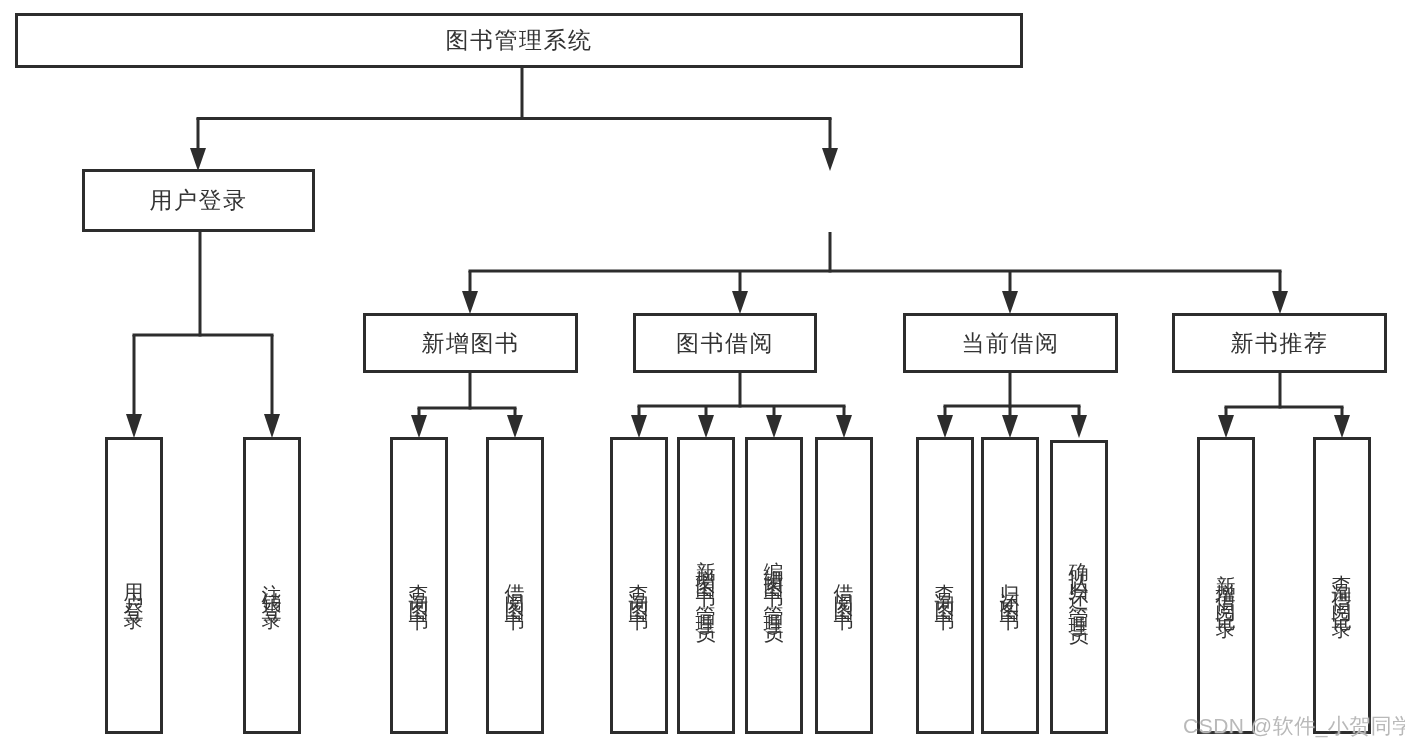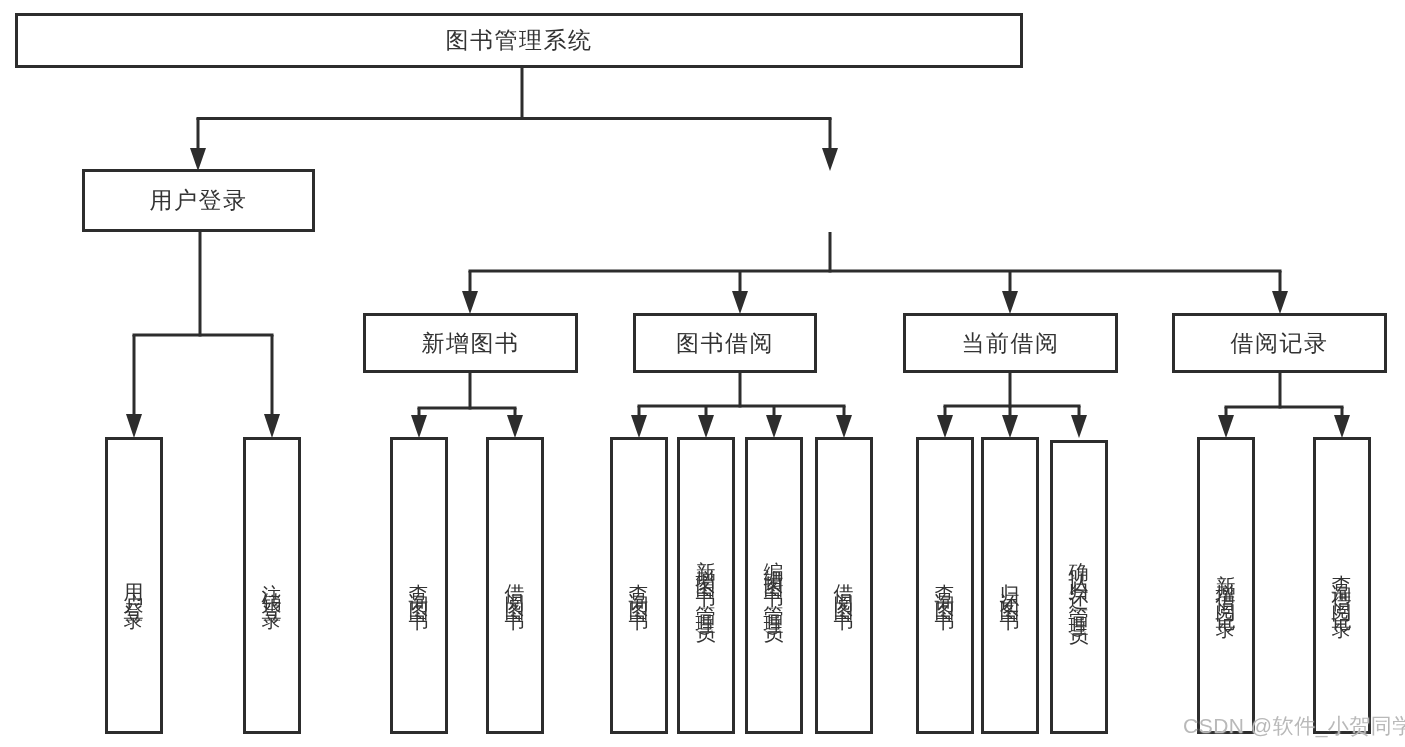--- a/index.html
+++ b/index.html
@@ -113,7 +113,7 @@
     <span class="lbl">当前借阅</span>
   </div>
   <div class="node h" style="left:1172px;top:313px;width:215px;height:60px">
-    <span class="lbl">借阅记录</span>
+    <span class="lbl">新书推荐</span>
   </div>
 
   <div class="node v" style="left:105px;top:437px;width:58px;height:297px">

